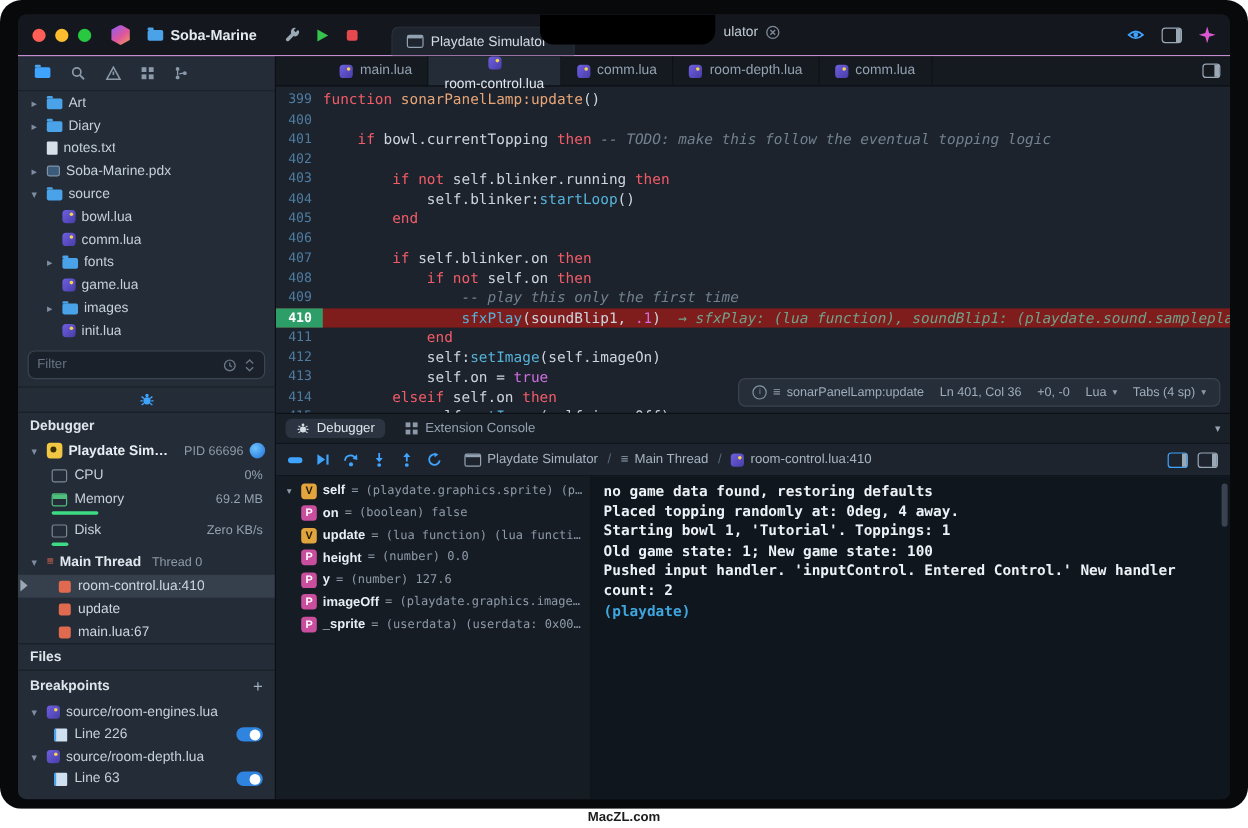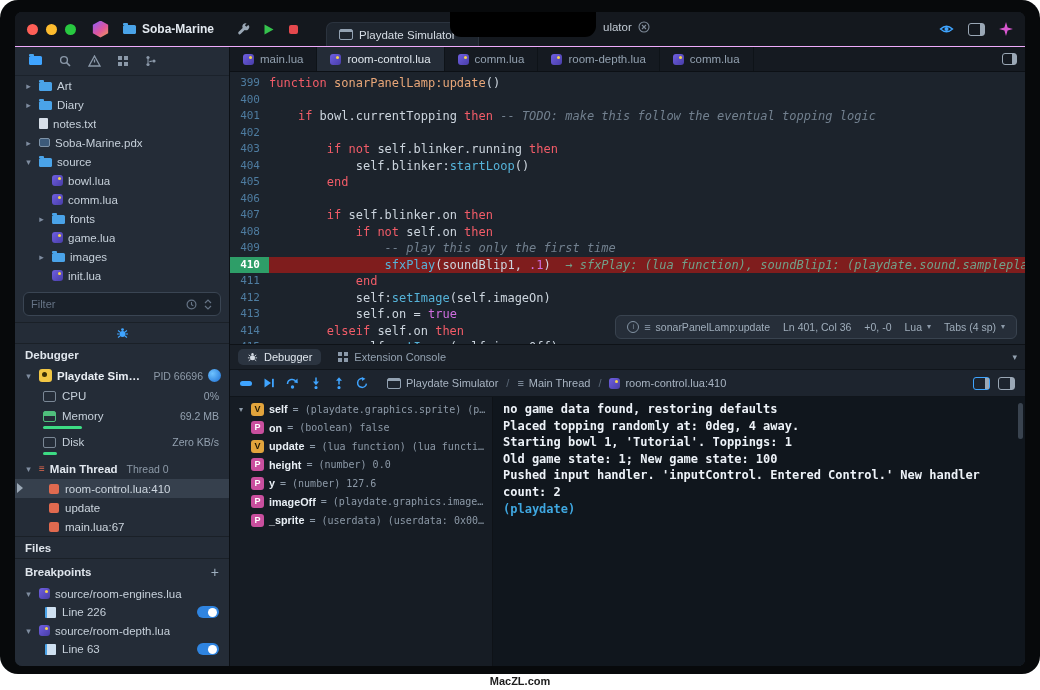--- a/index.html
+++ b/index.html
@@ -91,7 +91,7 @@
   
   .editor-col{flex:1;display:flex;flex-direction:column;min-width:0;background:#1c232c;}
   .tabbar{height:24px;flex:0 0 24px;background:#151a21;border-bottom:1px solid #0c1015;display:flex;align-items:stretch;}
-  #editor-tabs{display:flex;}
+  #editor-tabs{display:flex;padding-left:40px;}
   .etab{display:flex;align-items:center;gap:6px;padding:0 13px;font-size:11.5px;color:#93a1b0;
     border-right:1px solid #0e1318;white-space:nowrap;}
   .etab.active{background:#242c37;color:#e0e7ee;}

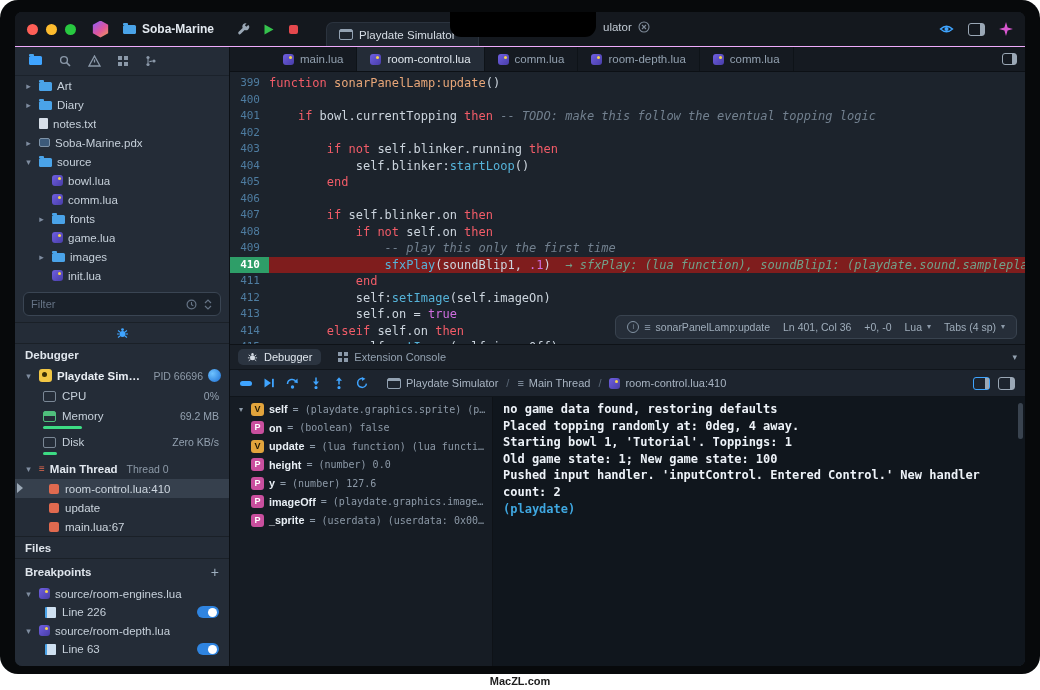--- a/index.html
+++ b/index.html
@@ -94,7 +94,7 @@
   #editor-tabs{display:flex;padding-left:40px;}
   .etab{display:flex;align-items:center;gap:6px;padding:0 13px;font-size:11.5px;color:#93a1b0;
     border-right:1px solid #0e1318;white-space:nowrap;}
-  .etab.active{background:#242c37;color:#e0e7ee;}
+  .etab.active{background:#242c37;color:#e0e7ee;flex-direction:column;}
   .tab-right{margin-left:auto;display:flex;align-items:center;padding:0 8px;}
 
   .code{flex:1;position:relative;overflow:hidden;font-family:"DejaVu Sans Mono",monospace;

